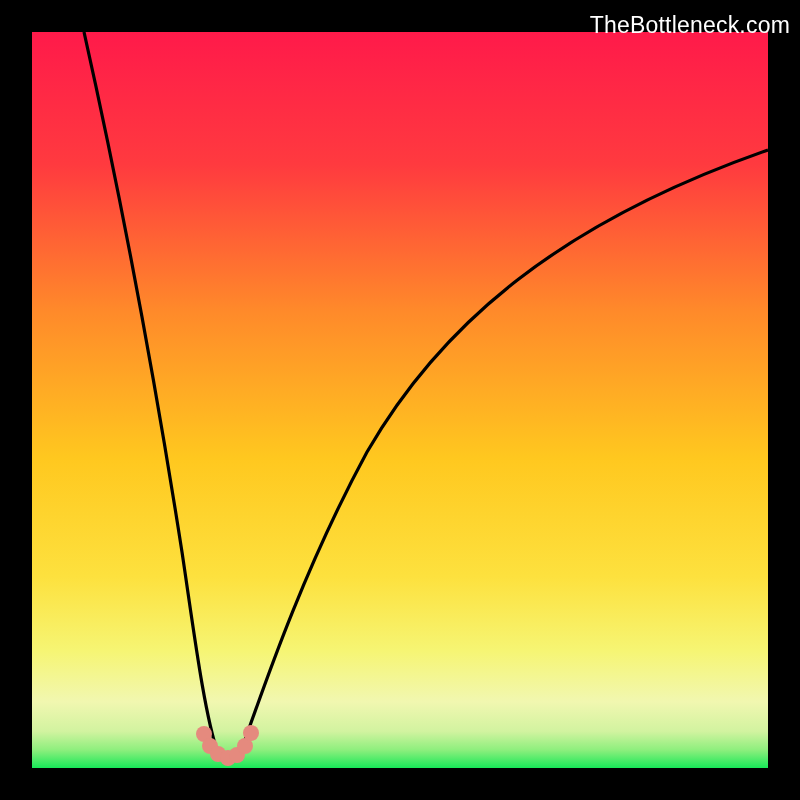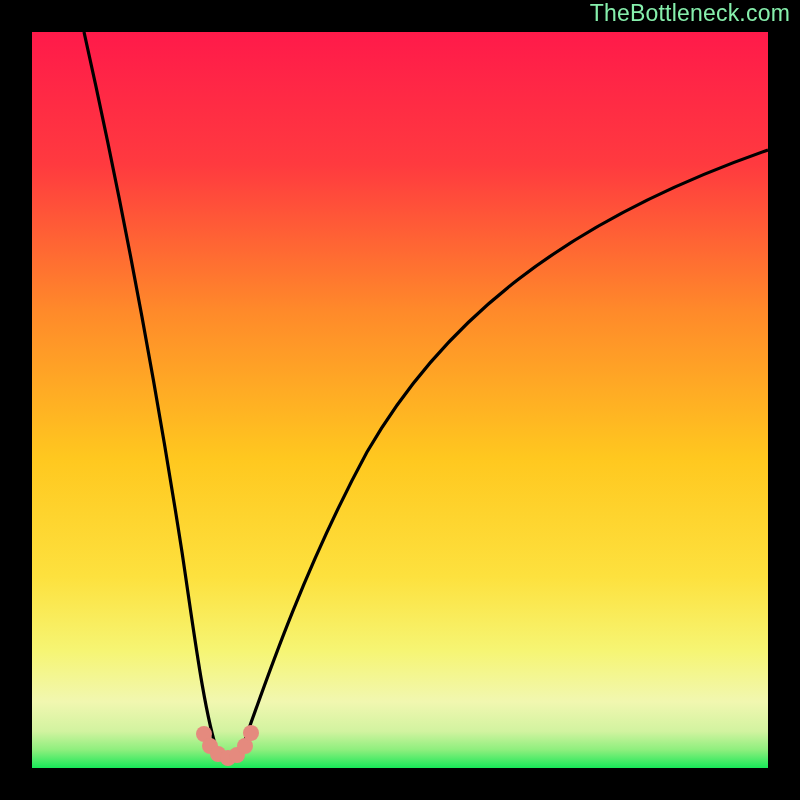--- a/index.html
+++ b/index.html
@@ -28,9 +28,9 @@
   }
   .watermark {
     position: absolute;
-    top: 0;
+    top: 12px;
     right: 10px;
-    color: #86efac;
+    color: #ffffff;
     font-size: 23px;
     font-weight: 400;
     letter-spacing: 0.2px;

